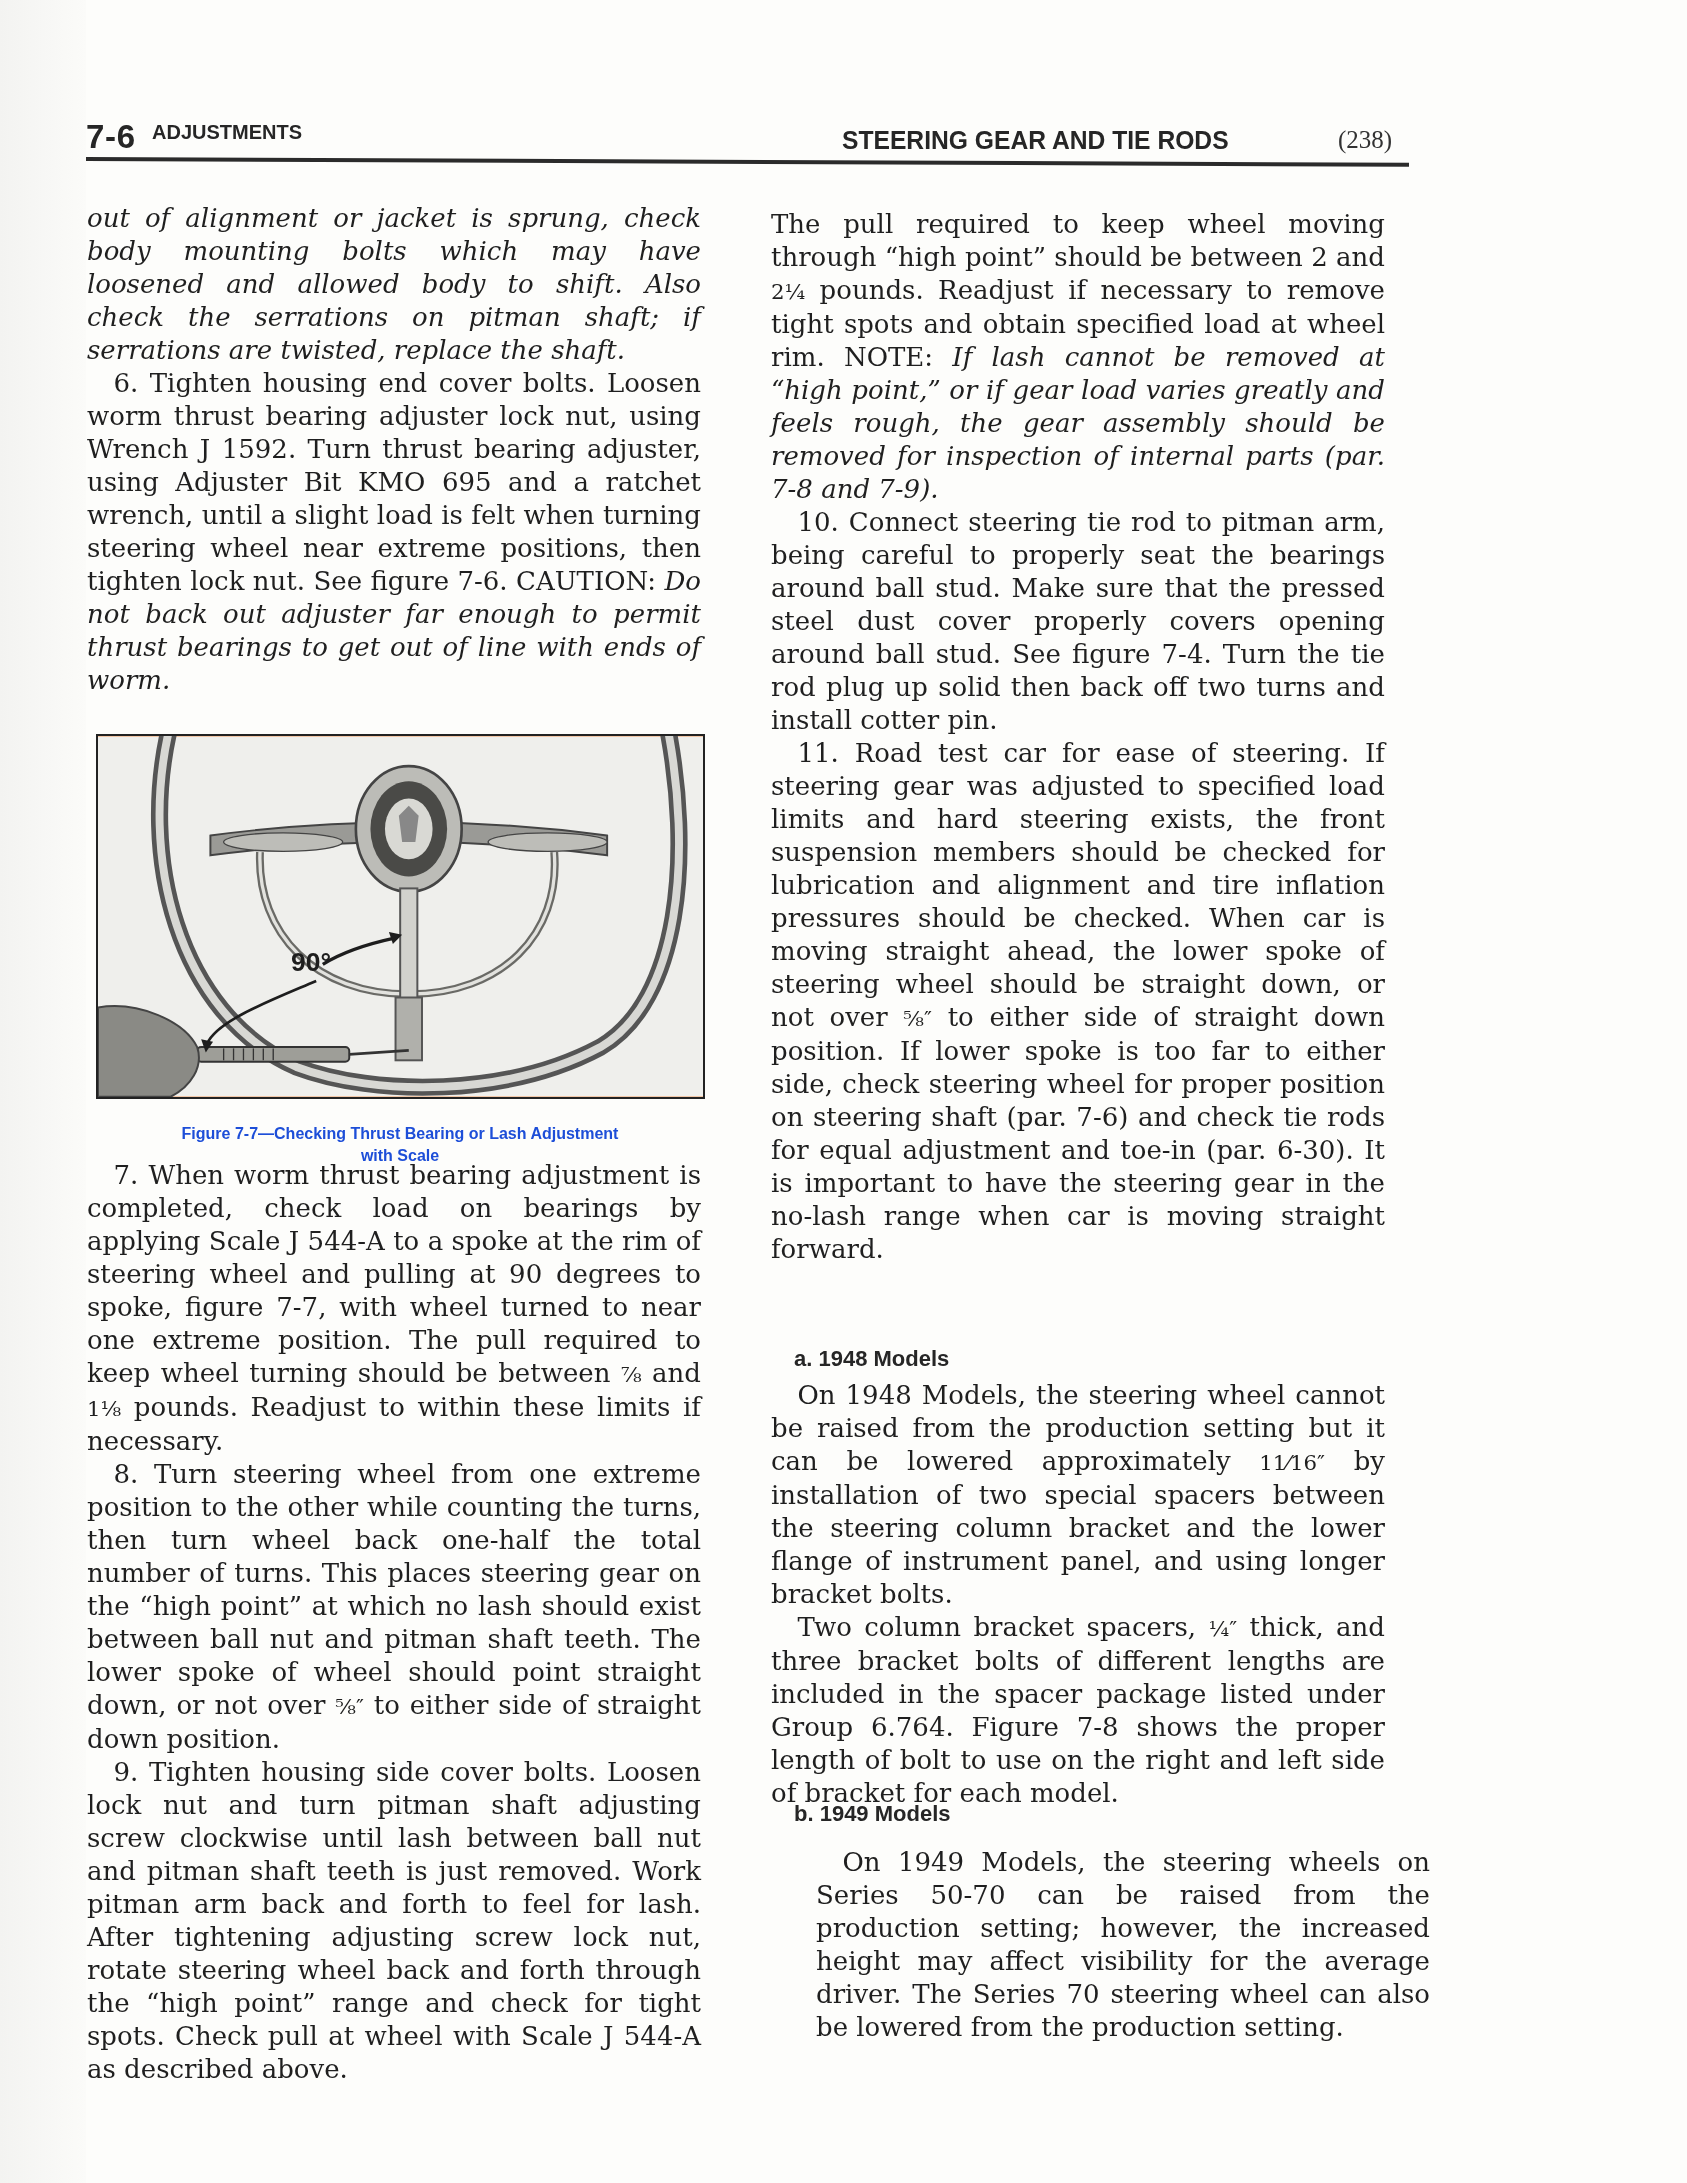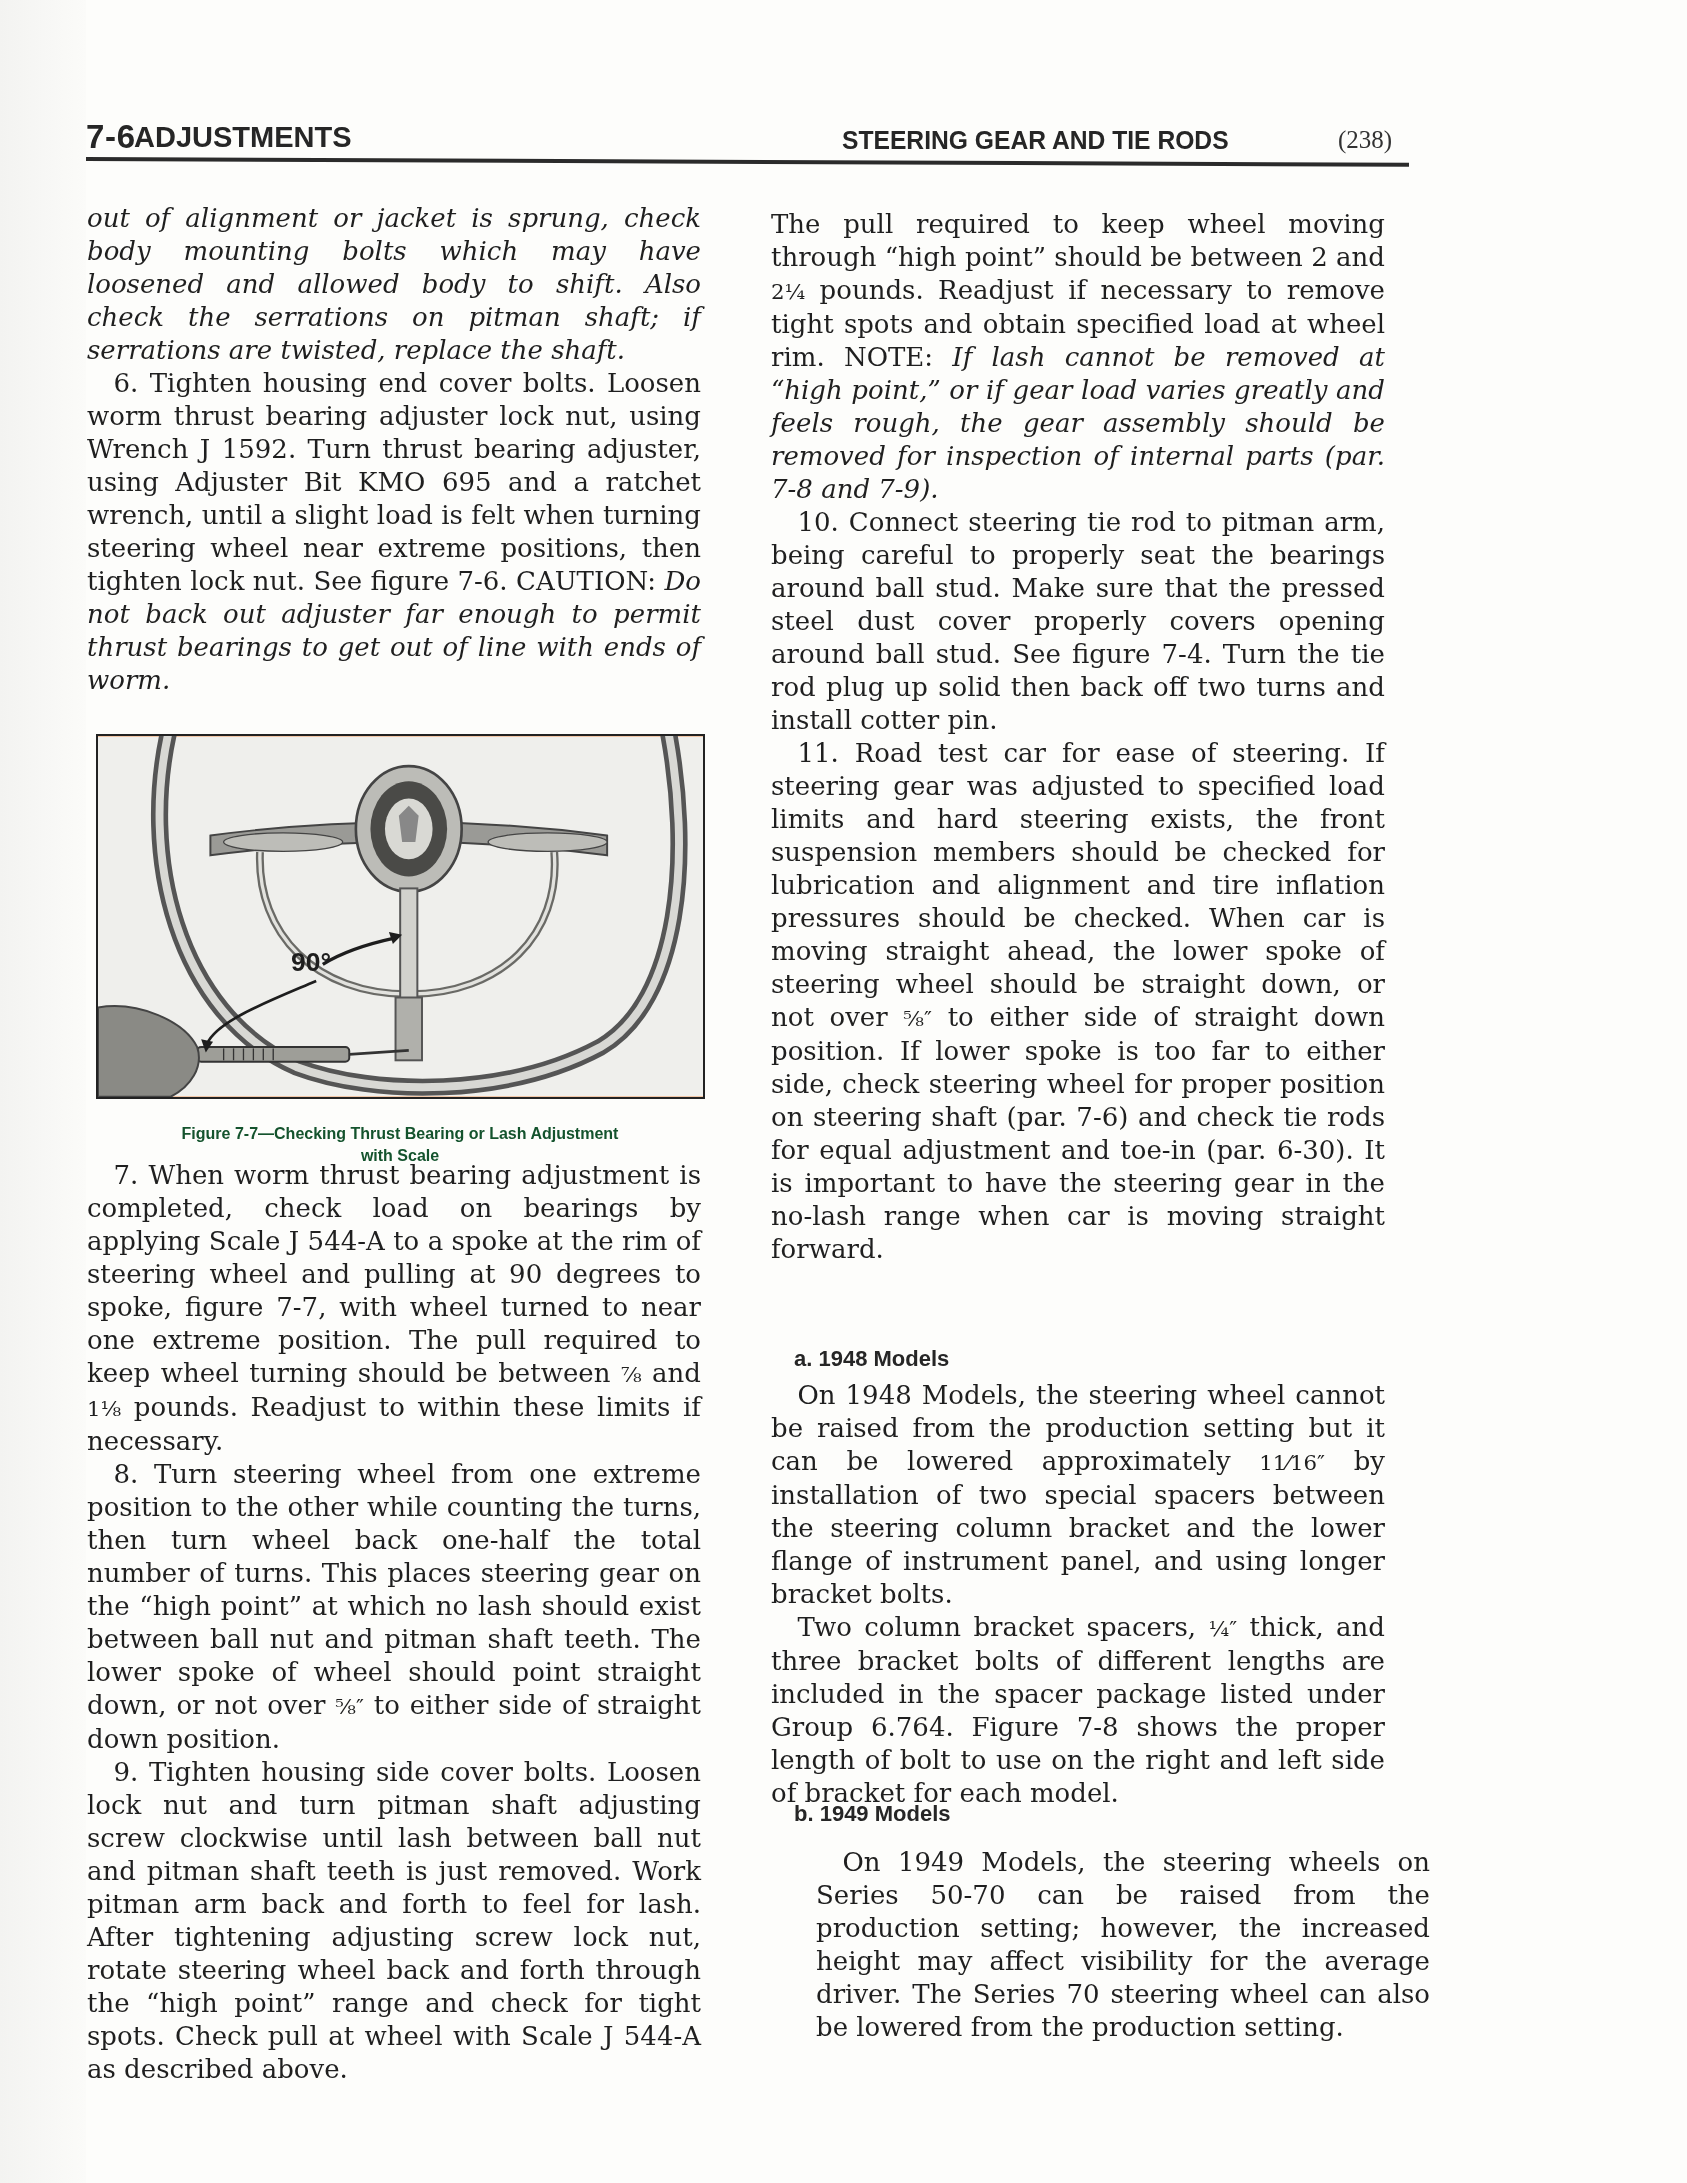--- a/index.html
+++ b/index.html
@@ -15,8 +15,8 @@
   .header { position: absolute; left: 86px; top: 118px; width: 1323px; height: 53px; }
   .hdr-num { position: absolute; left: 0; top: 0; font-family: "Liberation Sans", "DejaVu Sans", sans-serif;
     font-weight: 700; font-size: 33px; letter-spacing: 0.7px; color: #262626; }
-  .hdr-left-title { position: absolute; left: 48px; top: 2.6px; font-family: "Liberation Sans", "DejaVu Sans", sans-serif;
-    font-weight: 700; font-size: 29px; color: #262626; }
+  .hdr-left-title { position: absolute; left: 66px; top: 2.6px; font-family: "Liberation Sans", "DejaVu Sans", sans-serif;
+    font-weight: 700; font-size: 20px; color: #262626; }
   .hdr-right-title { position: absolute; left: 756px; top: 6.6px; font-family: "Liberation Sans", "DejaVu Sans", sans-serif;
     font-weight: 700; font-size: 26.5px; color: #262626; transform: scaleX(0.93); transform-origin: left; }
   .hdr-page { position: absolute; left: 1252px; top: 8px; font-family: "Liberation Serif", "DejaVu Serif", serif;

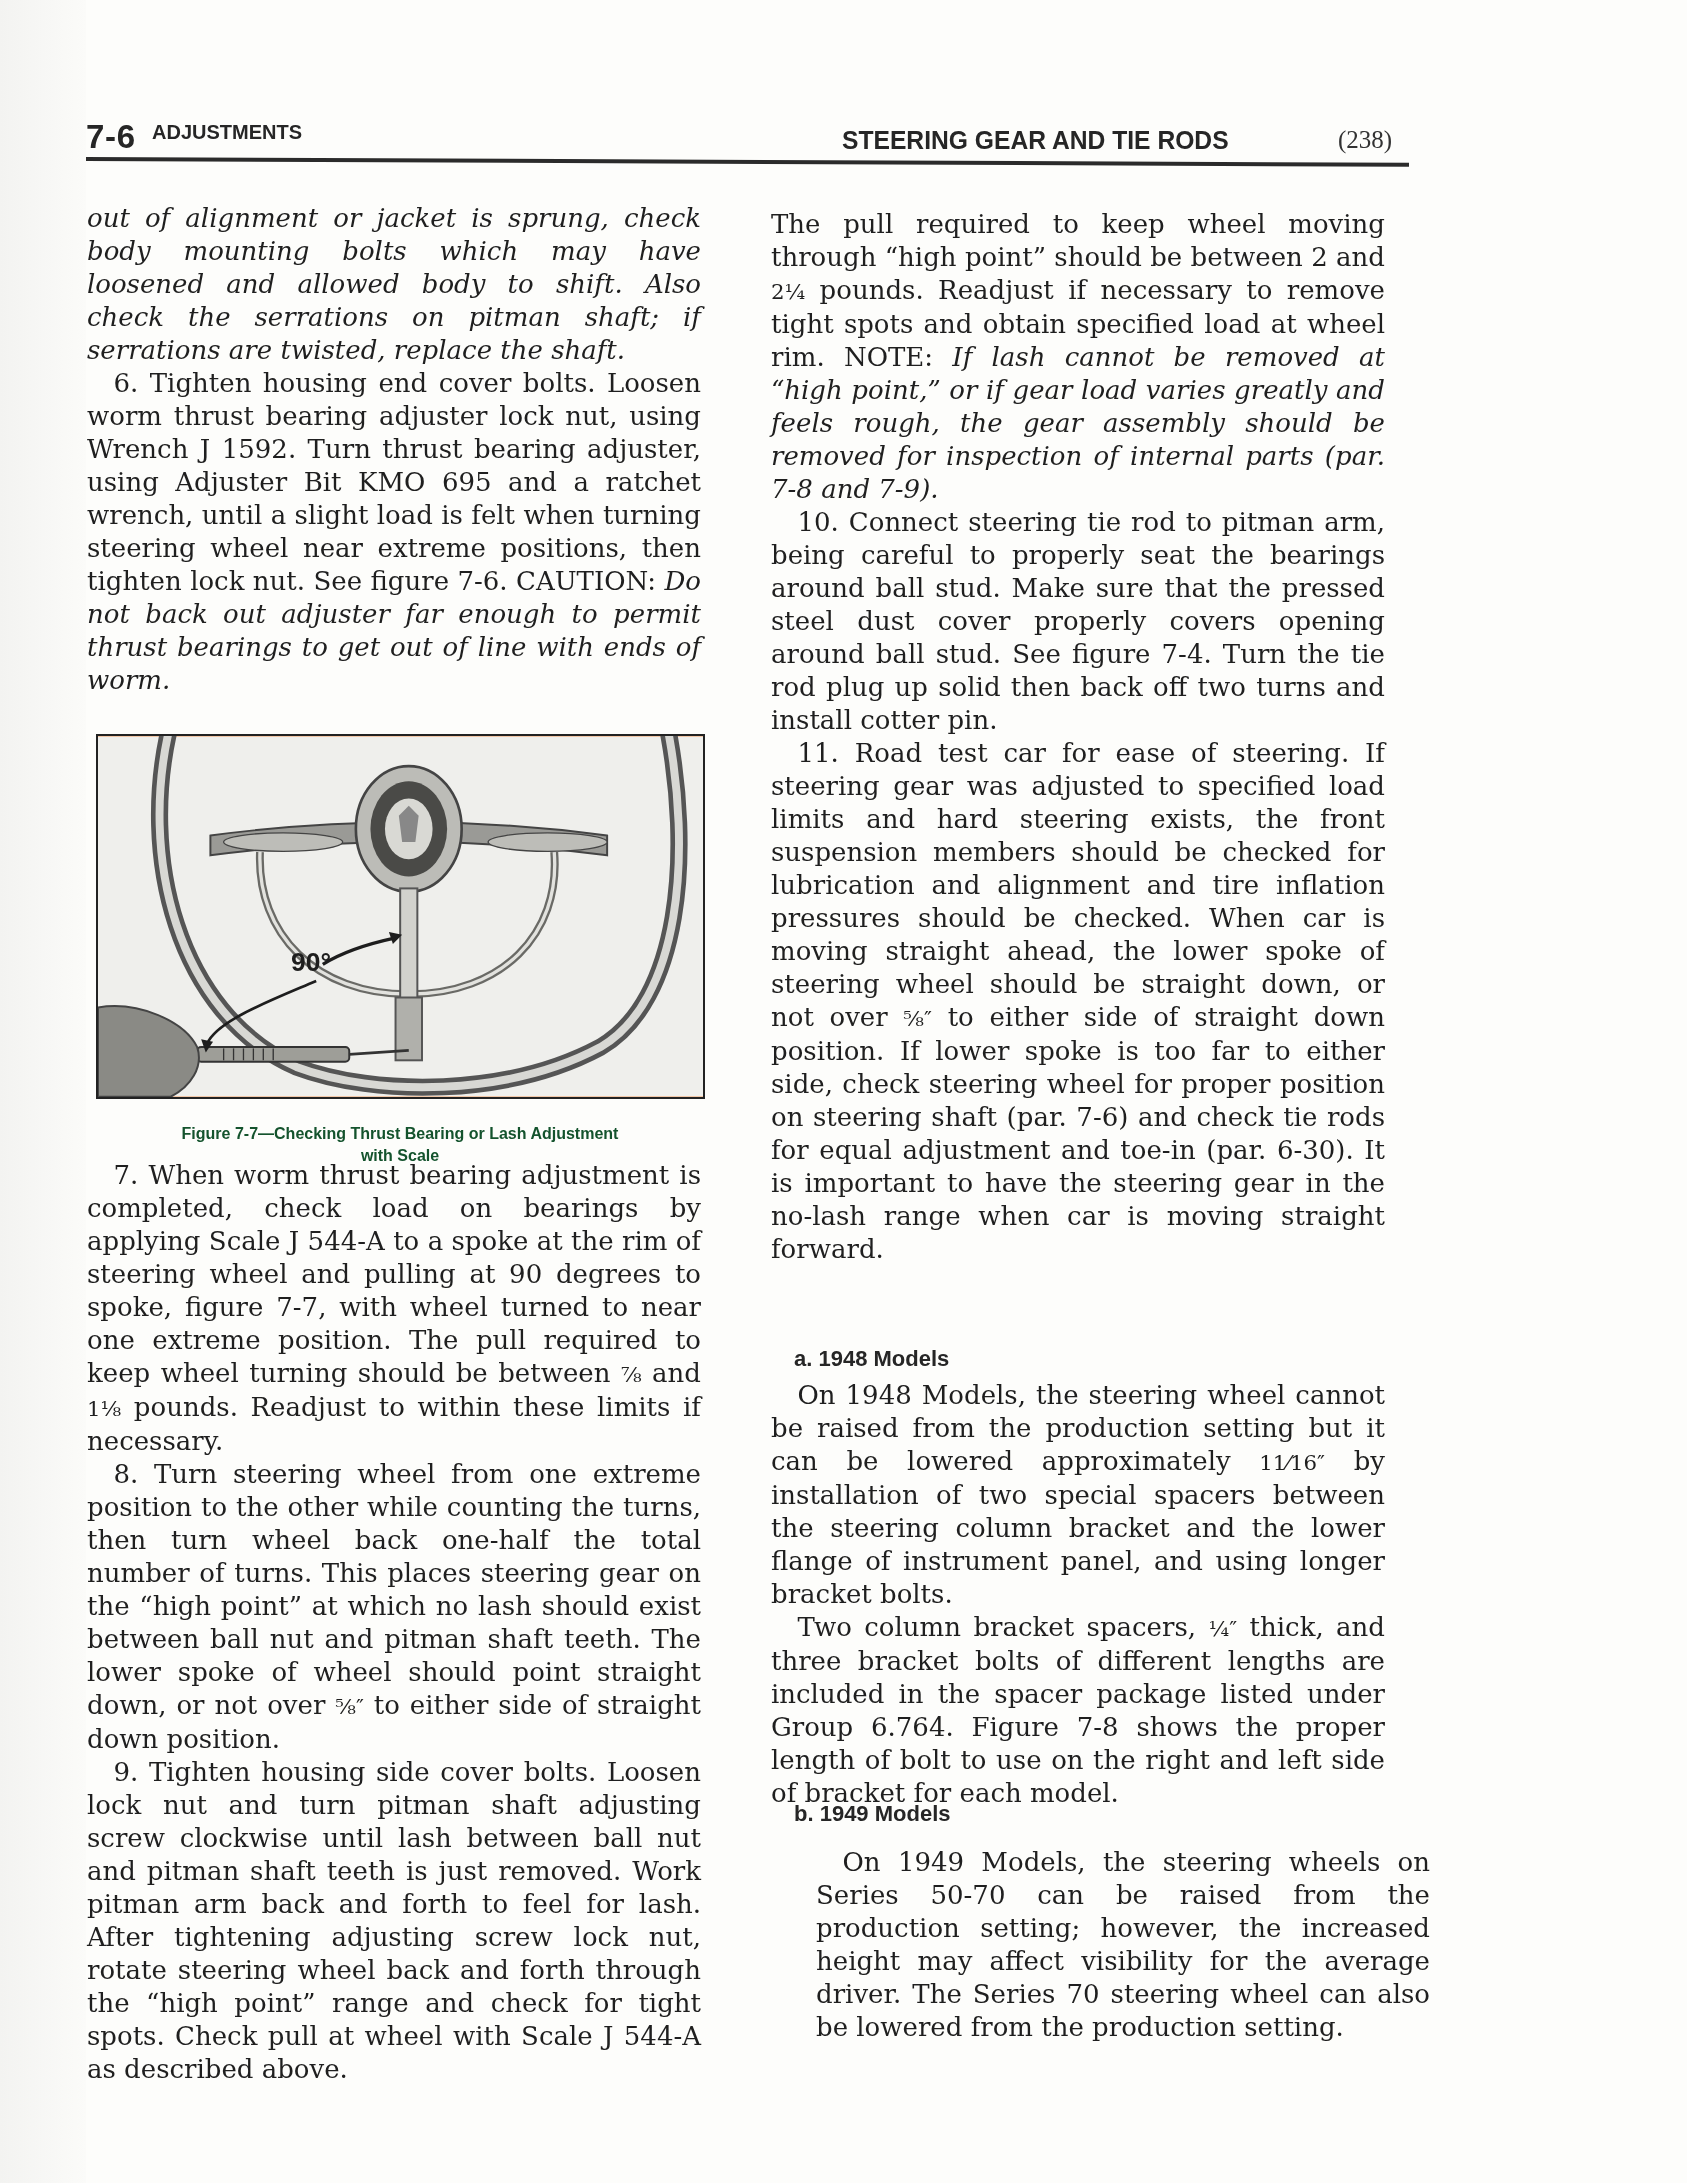--- a/index.html
+++ b/index.html
@@ -38,7 +38,7 @@
     border: 2.6px solid #222; background: #f97316; overflow: hidden; }
   .figure svg { width: 100%; height: 100%; display: block; }
   .fig-caption { position: absolute; left: 99px; top: 1123px; width: 602px; text-align: center;
-    font-family: "Liberation Sans", "DejaVu Sans", sans-serif; font-weight: 700; font-size: 16px; line-height: 22px; color: #14532d; }
+    font-family: "Liberation Sans", "DejaVu Sans", sans-serif; font-weight: 700; font-size: 16px; line-height: 22px; color: #1d4ed8; }
   .col-left-2 { left: 87px; top: 1159px; width: 614px; }
 
   

